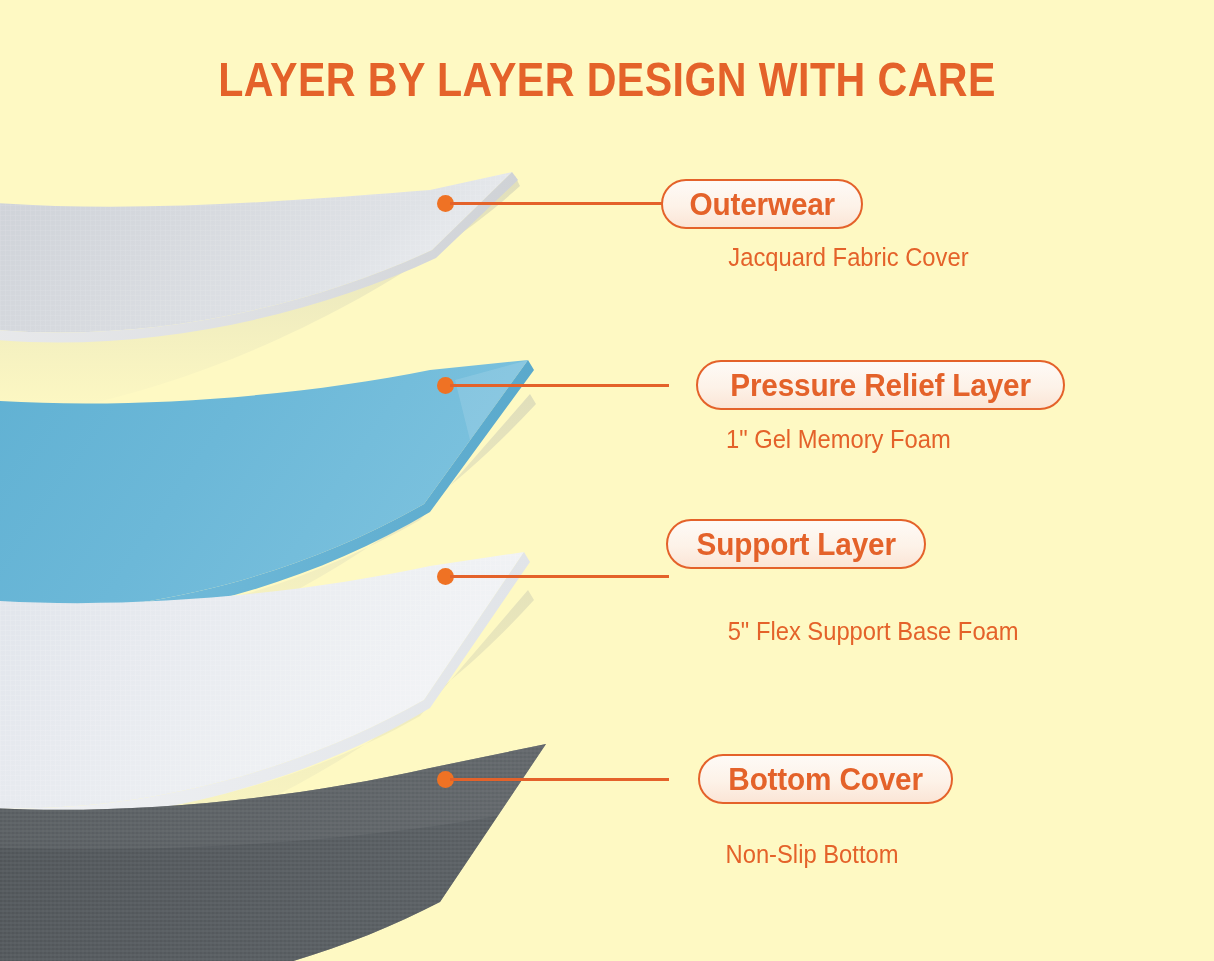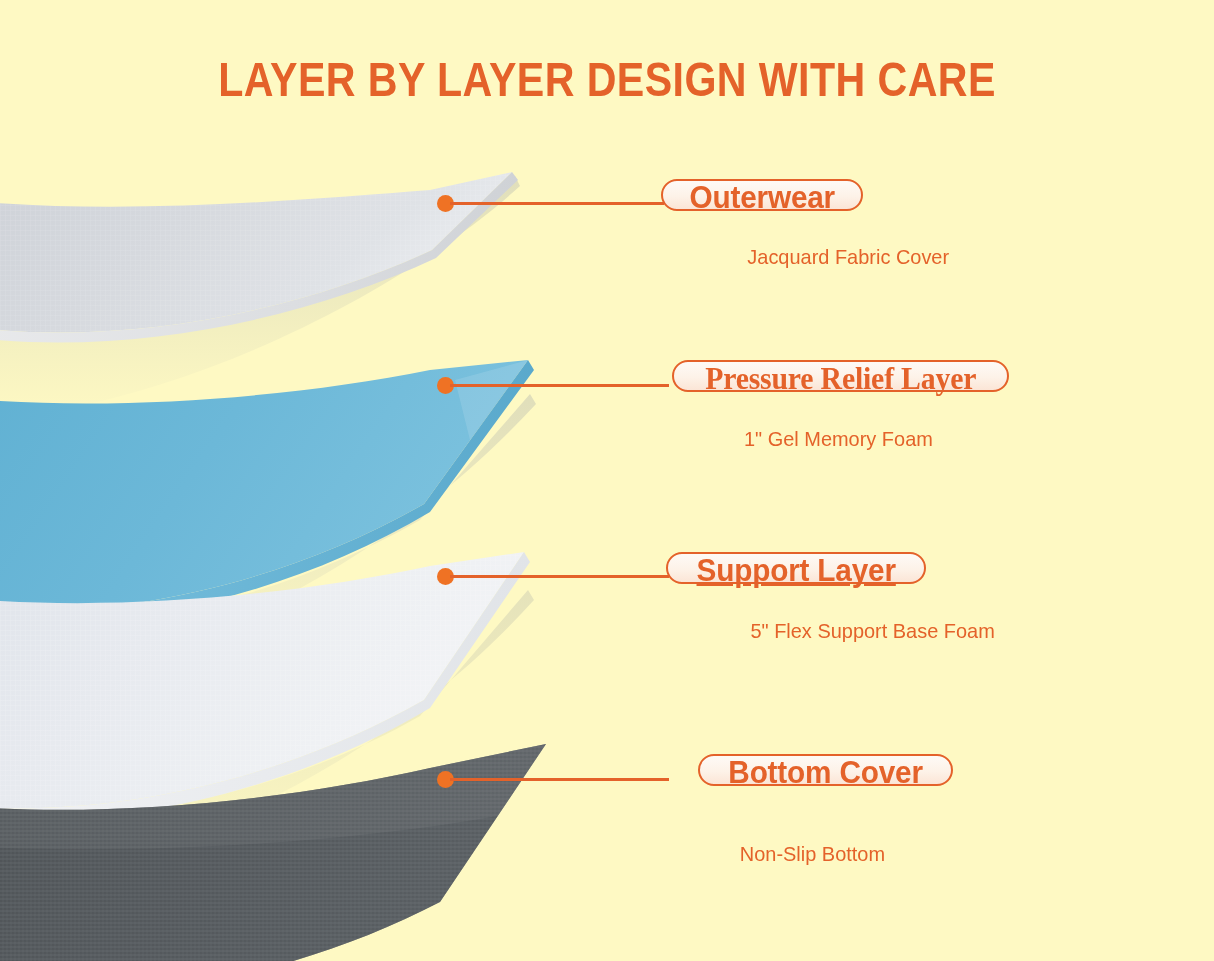--- a/index.html
+++ b/index.html
@@ -64,10 +64,10 @@
   .badge {
     position: absolute;
     display: inline-flex;
-    align-items: flex-start;
+    align-items: center;
     justify-content: center;
     box-sizing: border-box;
-    height: 32px;
+    height: 50px;
     padding: 0 21px;
     border: 2.5px solid #e4622a;
     border-radius: 25px;

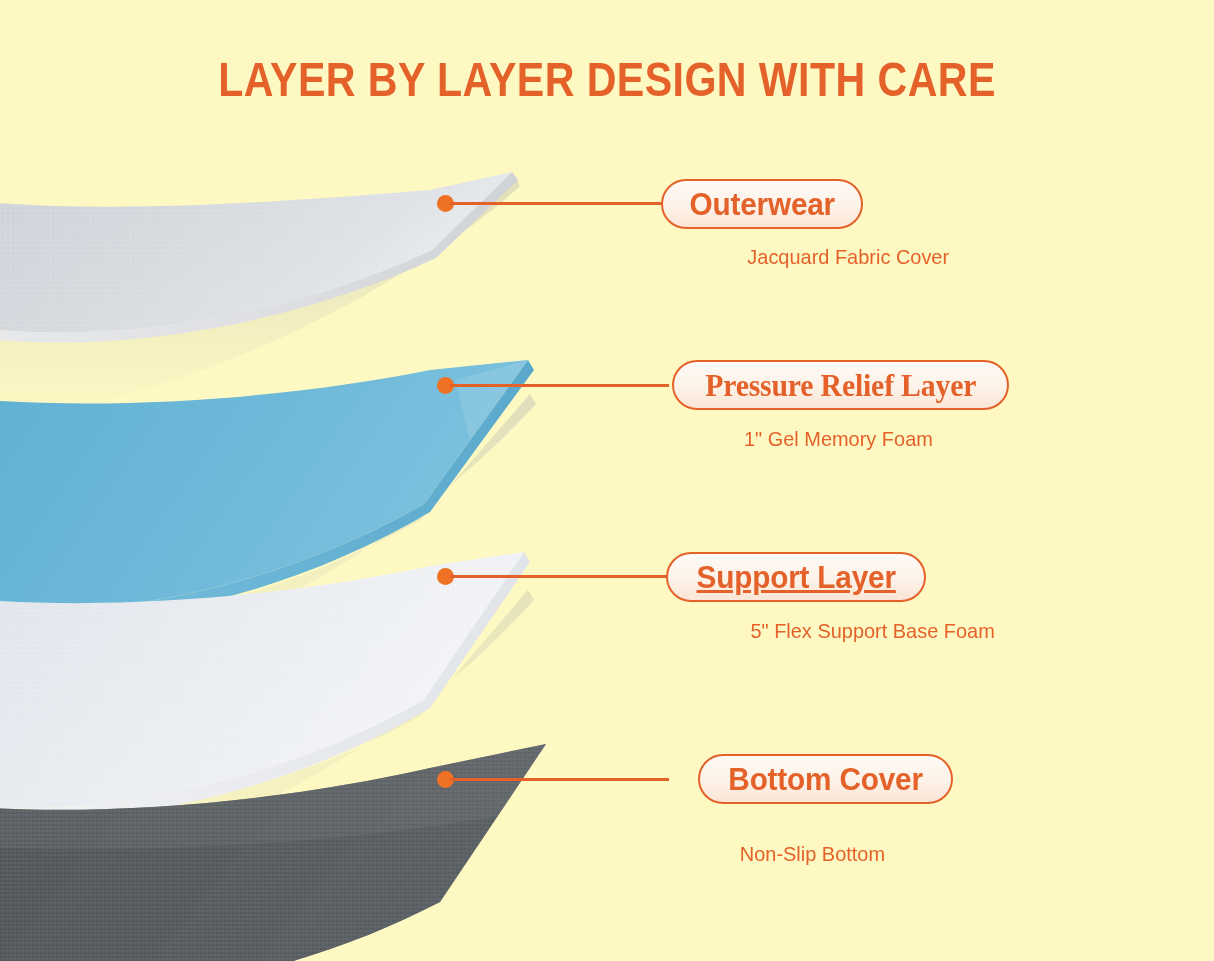--- a/index.html
+++ b/index.html
@@ -89,7 +89,7 @@
     position: absolute;
     color: #e4622a;
     font-weight: 400;
-    font-size: 21px;
+    font-size: 25px;
     line-height: 38px;
     white-space: nowrap;
     text-align: center;

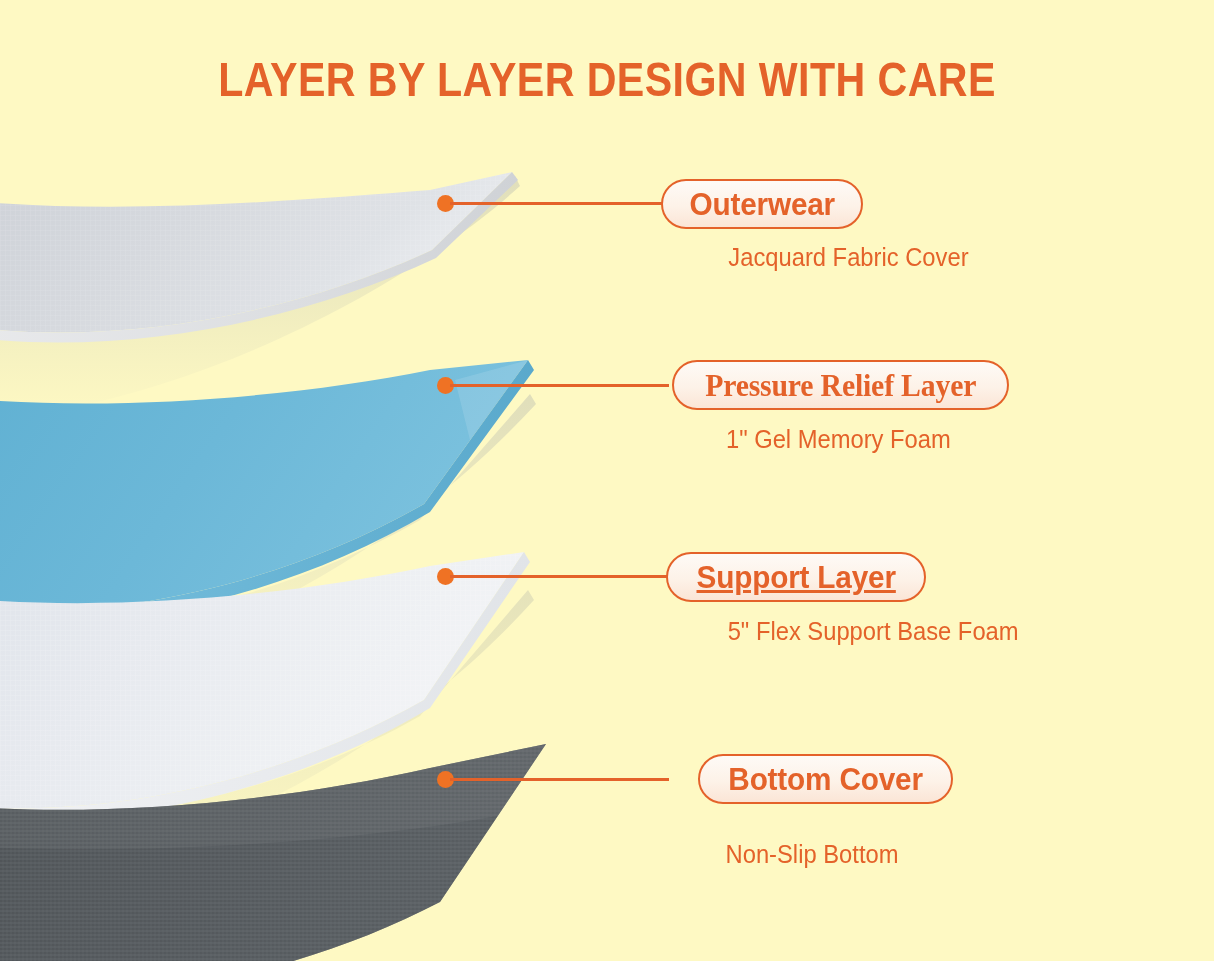--- a/index.html
+++ b/index.html
@@ -214,7 +214,7 @@
   <div class="callout">
     <div class="callout-dot" style="left:437px; top:377px;"></div>
     <div class="callout-line" style="left:450px; top:384px; width:219px;"></div>
-    <div class="badge" style="left:672px; top:360px;font-family:Liberation Serif, serif;">
+    <div class="badge" style="left:696px; top:360px;">
       <span class="badge-text">Pressure Relief Layer</span>
     </div>
     <div class="subtitle" style="left:588px; top:420px; width:500px;">

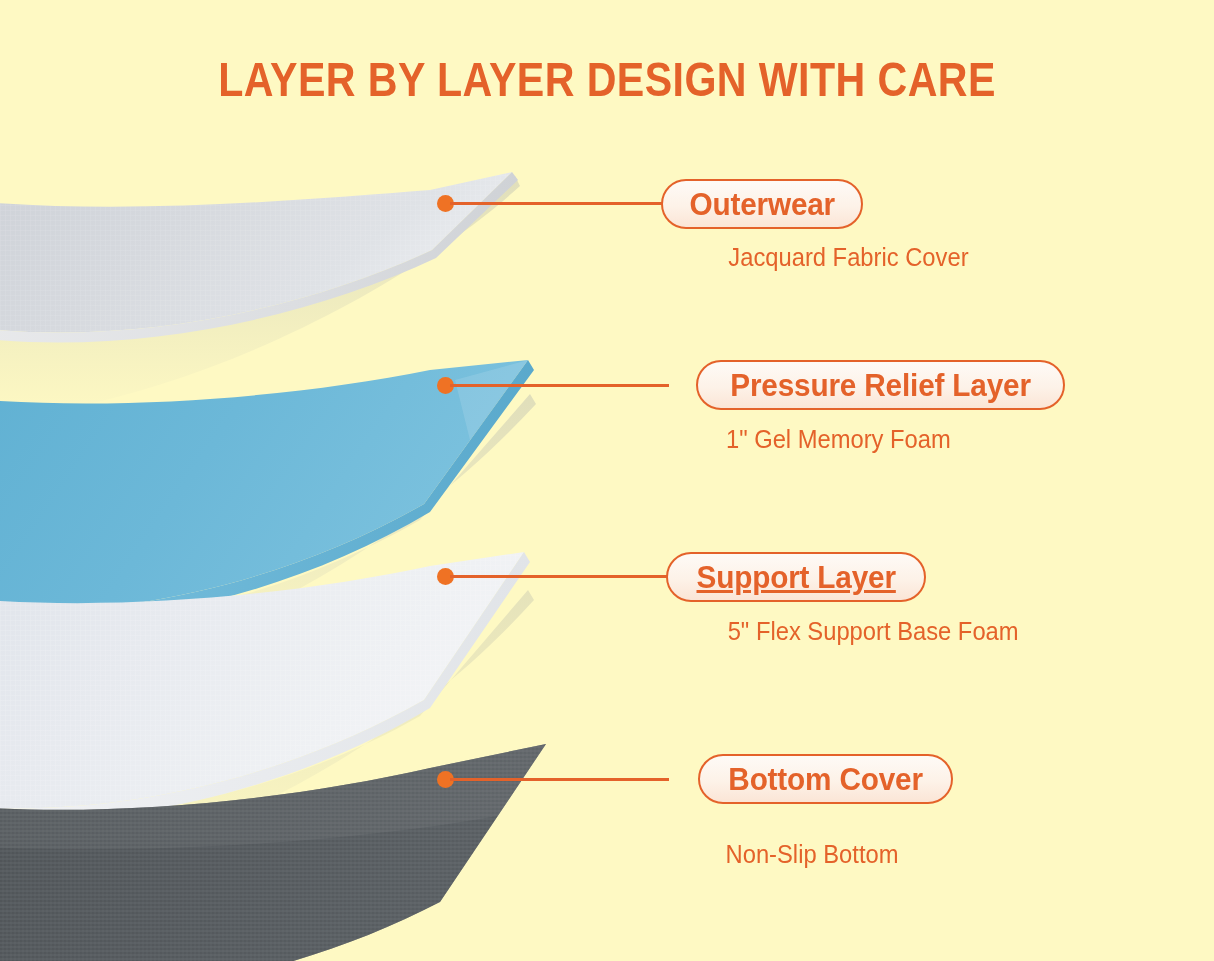--- a/index.html
+++ b/index.html
@@ -225,7 +225,7 @@
   <div class="callout">
     <div class="callout-dot" style="left:437px; top:568px;"></div>
     <div class="callout-line" style="left:450px; top:575px; width:219px;"></div>
-    <div class="badge" style="left:666px; top:552px;text-decoration:underline;">
+    <div class="badge" style="left:666px; top:519px;">
       <span class="badge-text">Support Layer</span>
     </div>
     <div class="subtitle" style="left:623px; top:612px; width:500px;">

